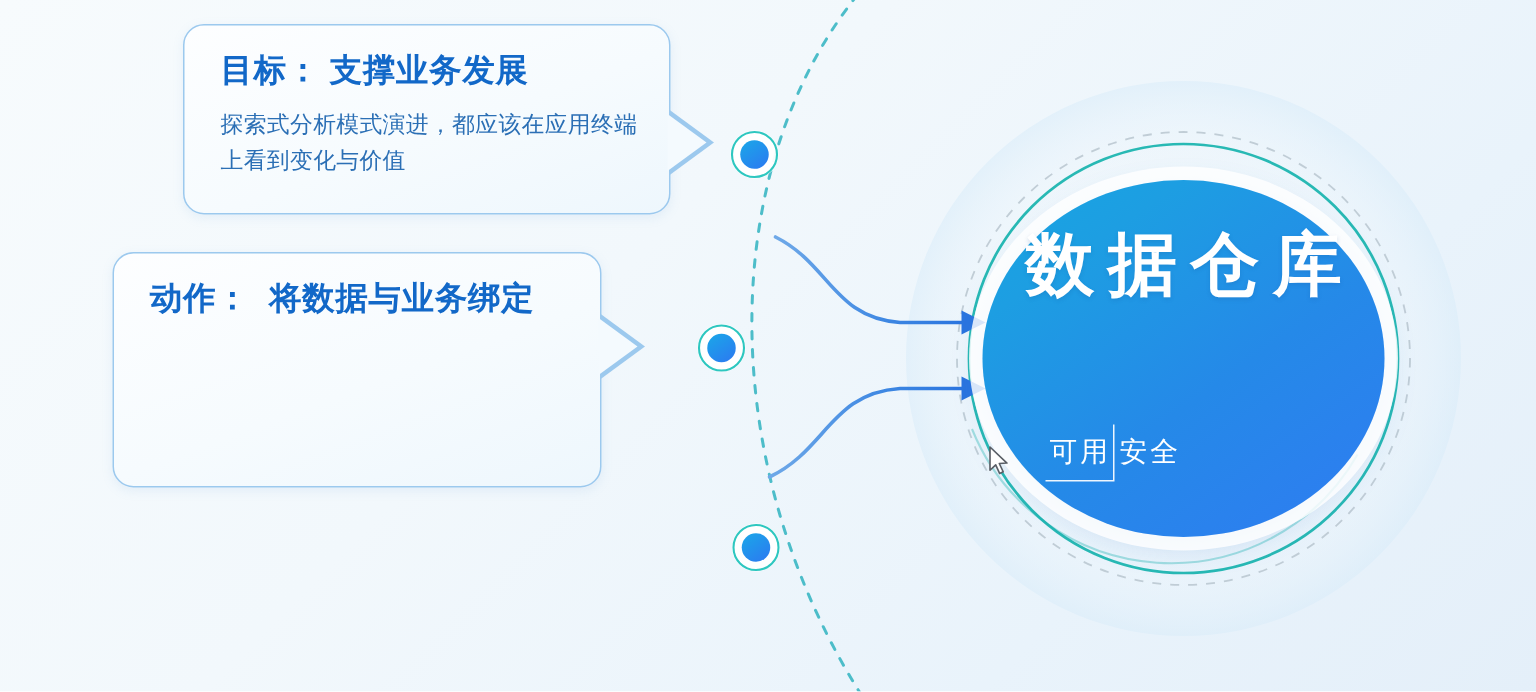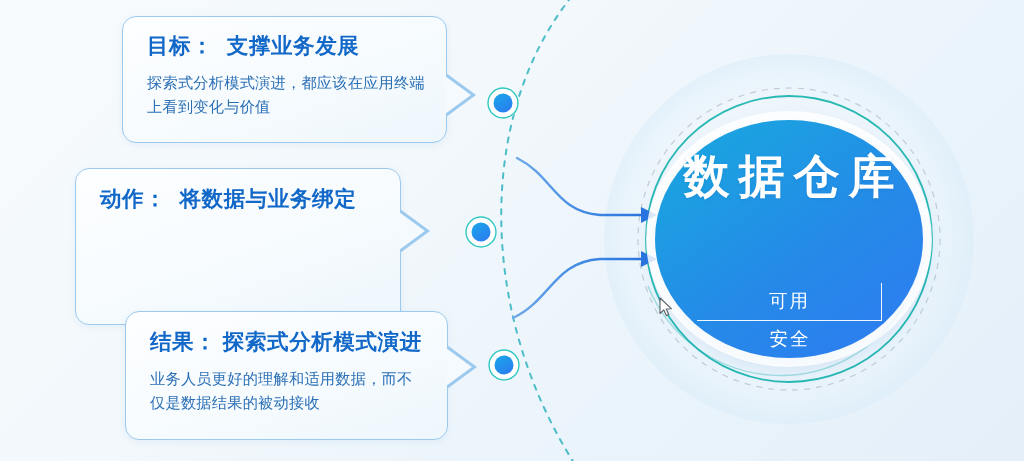--- a/index.html
+++ b/index.html
@@ -76,7 +76,7 @@
   }
 
   
-  #card-1 { left: 122px; top: 16px;  width: 325px; height: 127px; font-family: Liberation Mono, monospace; }
+  #card-1 { left: 122px; top: 16px;  width: 325px; height: 127px; }
   #card-1 .tail { left: 323px; top: 56px; }
 
   #card-2 { left: 75px;  top: 168px; width: 326px; height: 157px; }

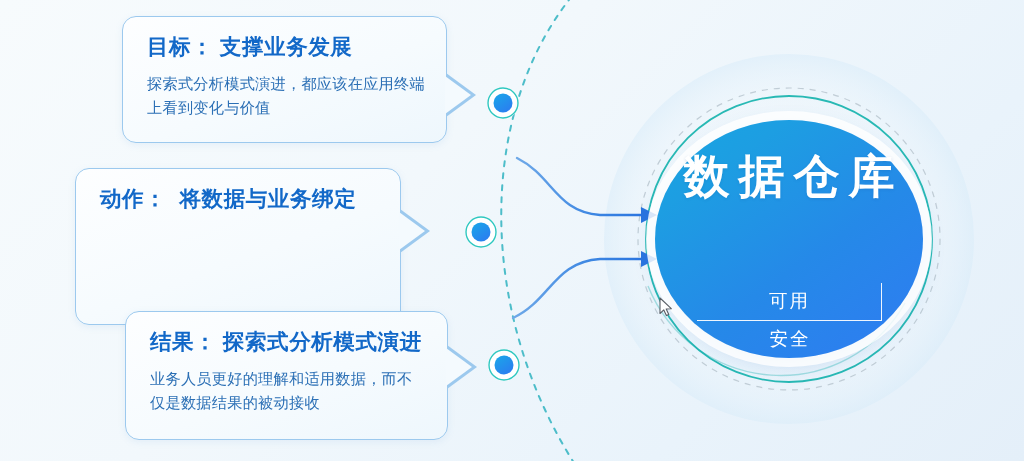--- a/index.html
+++ b/index.html
@@ -113,7 +113,7 @@
     margin-top: 17px;
     width: 185px;
     display: grid;
-    grid-template-columns: 1fr;
+    grid-template-columns: 1fr 1fr 1fr 1fr;
     grid-template-rows: 1fr 1fr;
   }
   .hub-cell {

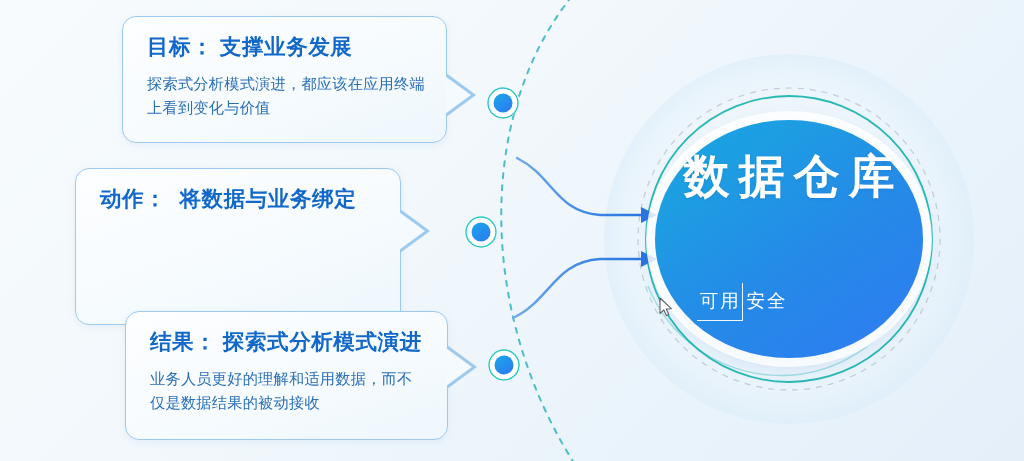--- a/index.html
+++ b/index.html
@@ -207,13 +207,6 @@
     <span class="tail"></span>
   </div>
 
-  <div class="card" id="card-3">
-    <div class="card-inner">
-      <div class="card-title">结果： 探索式分析模式演进</div>
-      <div class="card-body">业务人员更好的理解和适用数据，而不仅是数据结果的被动接收</div>
-    </div>
-    <span class="tail"></span>
-  </div>
 
   <div id="hub">
     <div id="hub-title">数据仓库</div>

